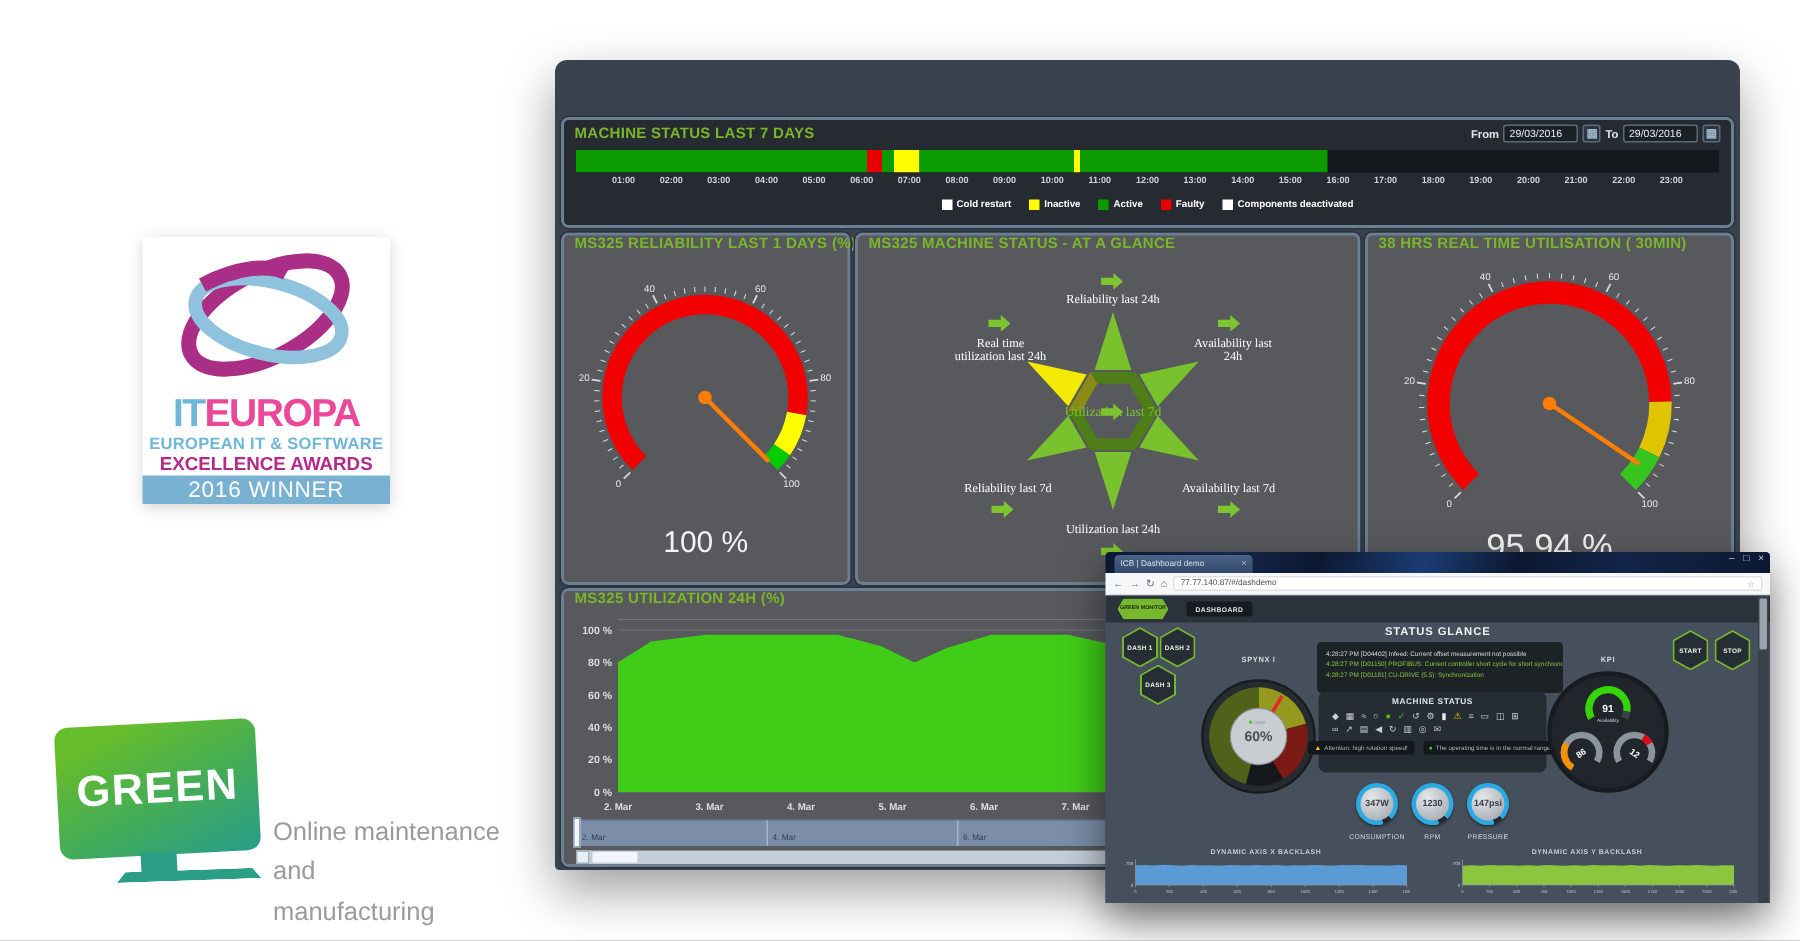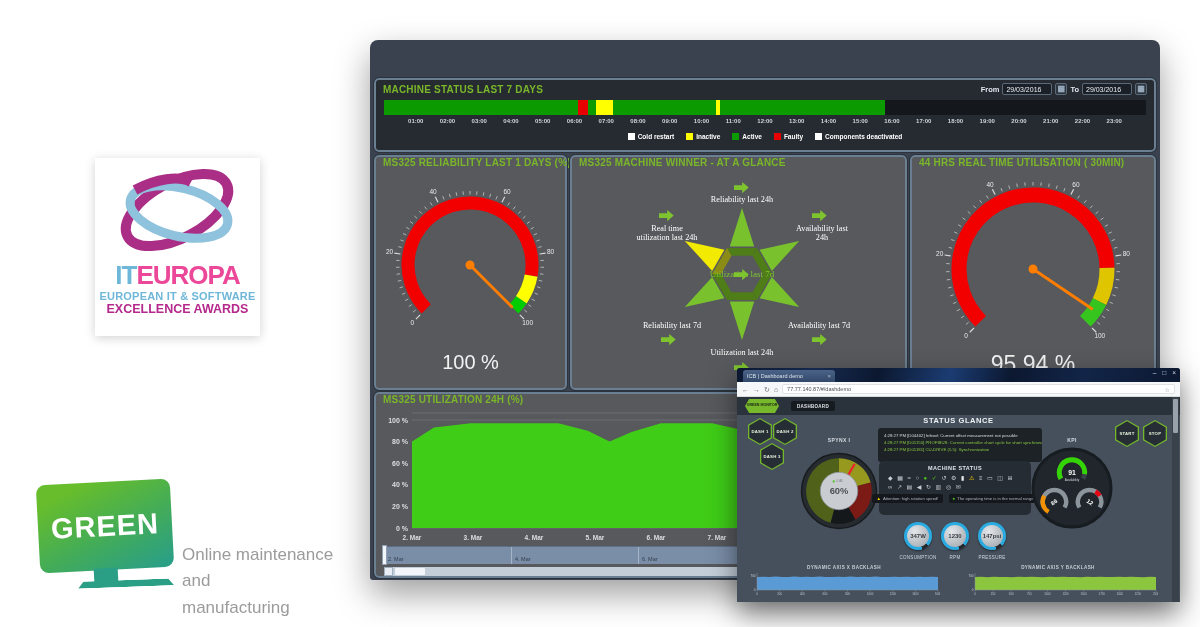--- a/index.html
+++ b/index.html
@@ -285,7 +285,7 @@
     </section>
 
     <section class="panel" id="star-panel">
-      <div class="ptitle">MS325 MACHINE WINNER - AT A GLANCE</div>
+      <div class="ptitle">MS325 MACHINE STATUS - AT A GLANCE</div>
       <svg width="333" height="213" viewBox="0 0 333 213" style="position:absolute;left:0;top:16px">
         <g>
           <polygon points="155,75 185,75 180.5,82.8 159.5,82.8" fill="#4f7d18"></polygon>

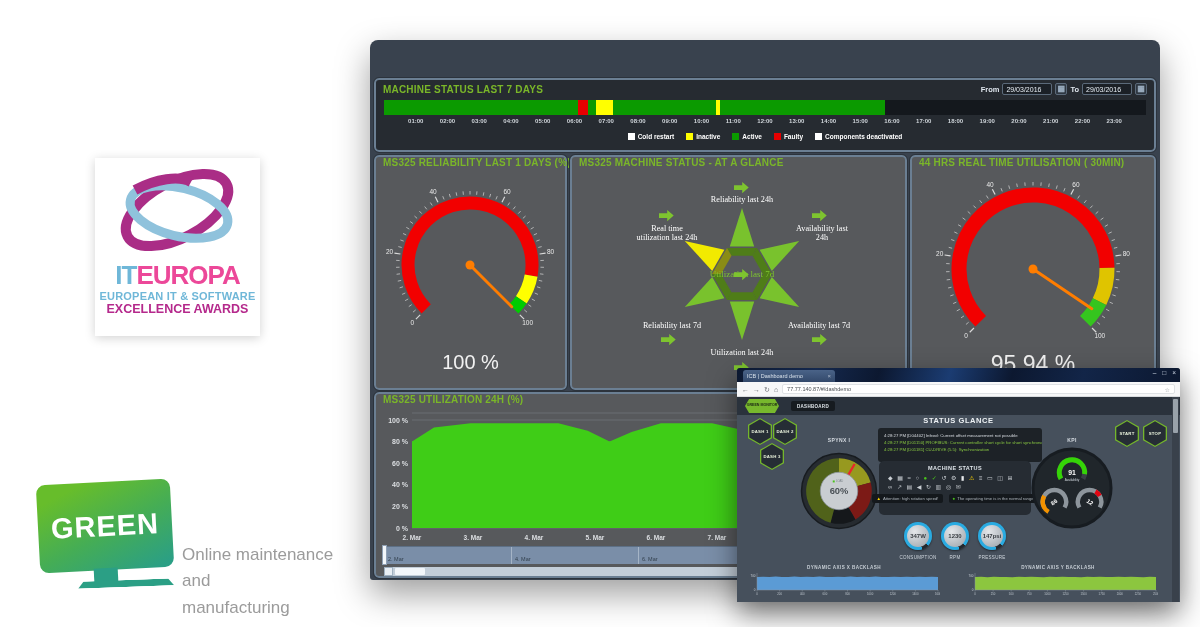--- a/index.html
+++ b/index.html
@@ -325,7 +325,7 @@
     </section>
 
     <section class="panel" id="gauge2-panel">
-      <div class="ptitle">44 HRS REAL TIME UTILISATION ( 30MIN)</div>
+      <div class="ptitle">38 HRS REAL TIME UTILISATION ( 30MIN)</div>
       <svg id="gauge2-svg" width="242" height="192" viewBox="0 0 242 192" style="position:absolute;left:0;top:16px">
           <path d="M68.7 148.3 A74 74 0 1 1 195.0 94.8" stroke="#f20000" stroke-width="15" fill="none"></path>
           <path d="M195.0 94.8 A74 74 0 0 1 187.5 128.6" stroke="#dfc400" stroke-width="15" fill="none"></path>

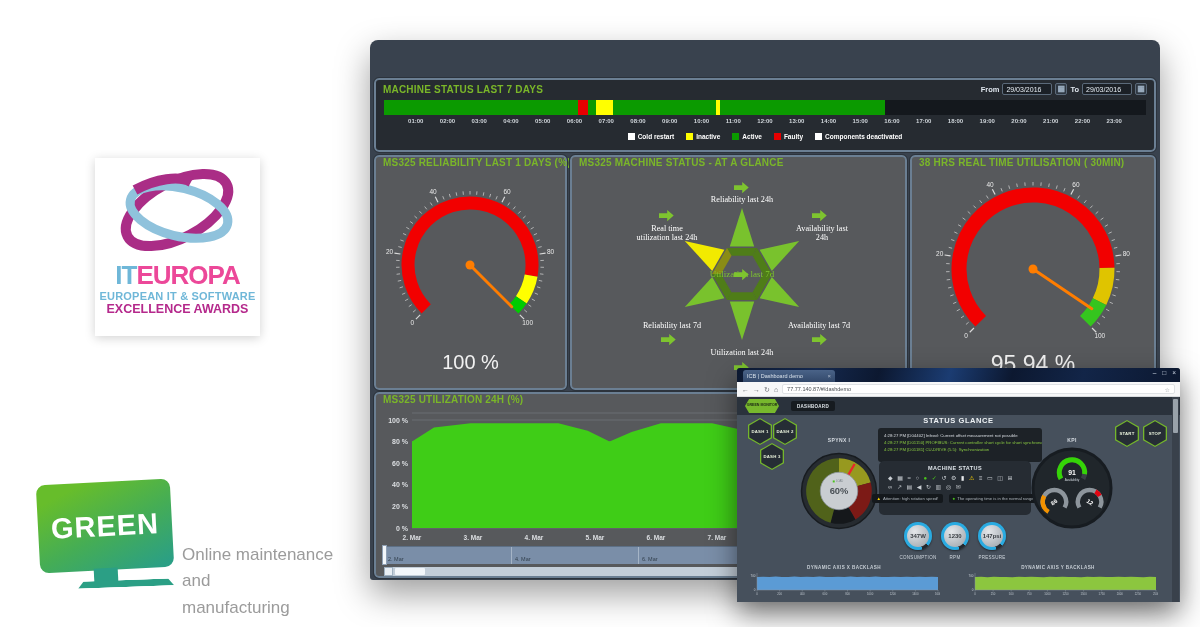--- a/index.html
+++ b/index.html
@@ -129,6 +129,7 @@
     <div class="aw-name"><span class="aw-it">IT</span><span class="aw-eu">EUROPA</span></div>
     <div class="aw-l1">EUROPEAN IT &amp; SOFTWARE</div>
     <div class="aw-l2">EXCELLENCE AWARDS</div>
+    <div class="aw-banner">2016 WINNER</div>
   </div>
 
   <div id="green-monitor-logo">

